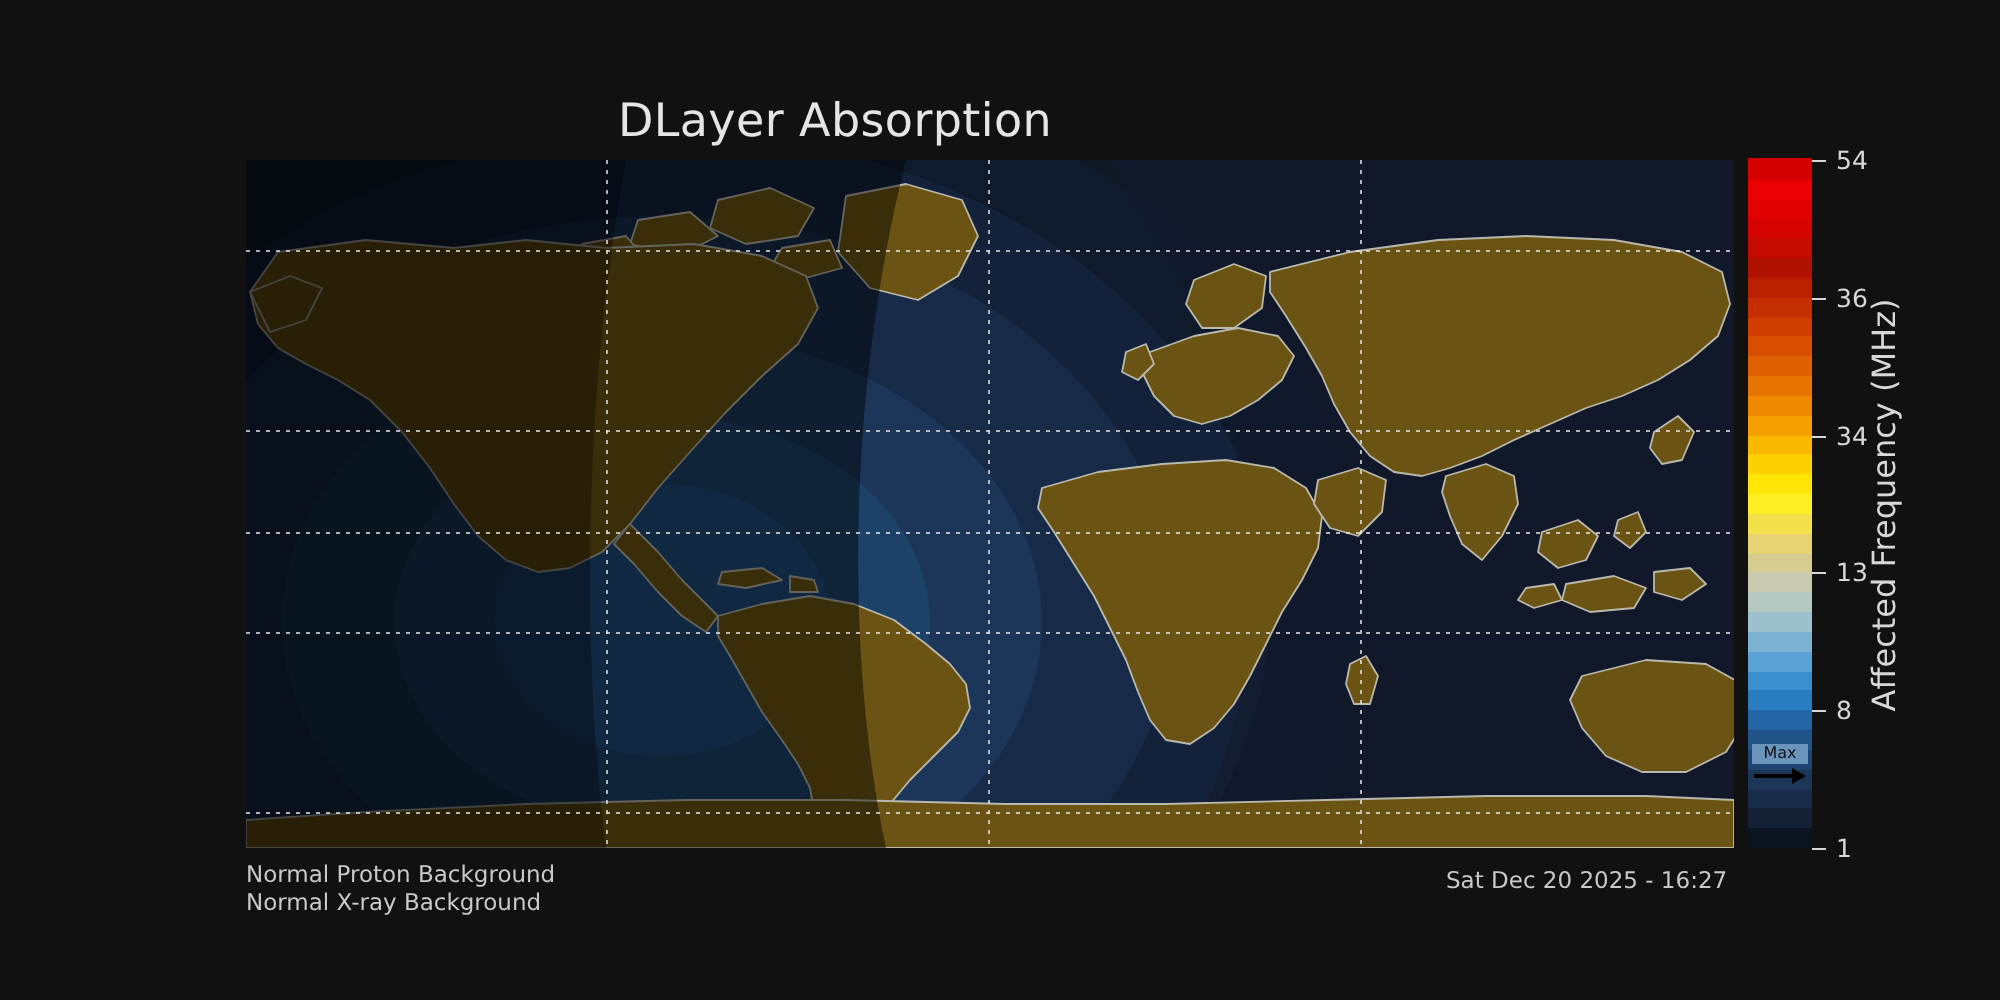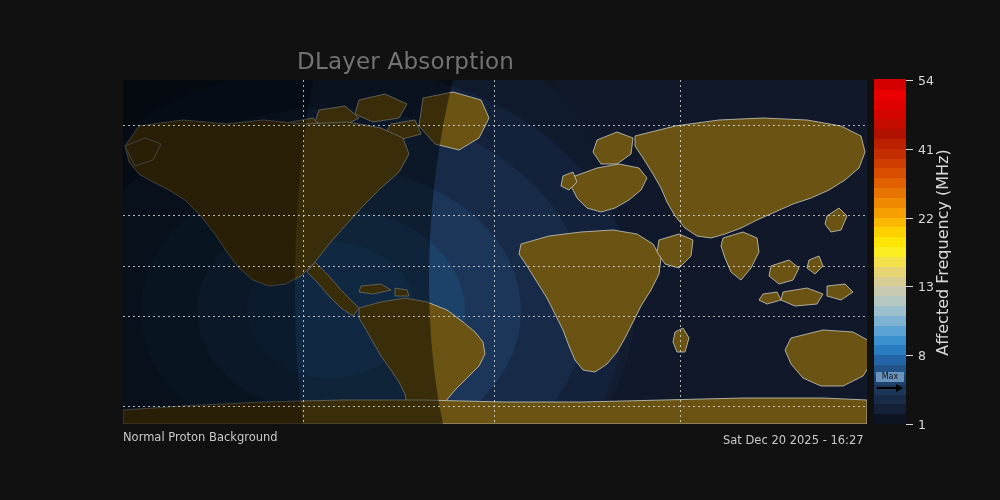--- a/index.html
+++ b/index.html
@@ -10,8 +10,8 @@
 
   
   .title{
-    position:absolute;left:0;top:48px;width:811px;text-align:center;
-    font-size:23px;color:#737373;letter-spacing:.2px;
+    position:absolute;left:12px;top:48px;width:811px;text-align:center;
+    font-size:23px;color:#e5e5e5;letter-spacing:.2px;
   }
 
   

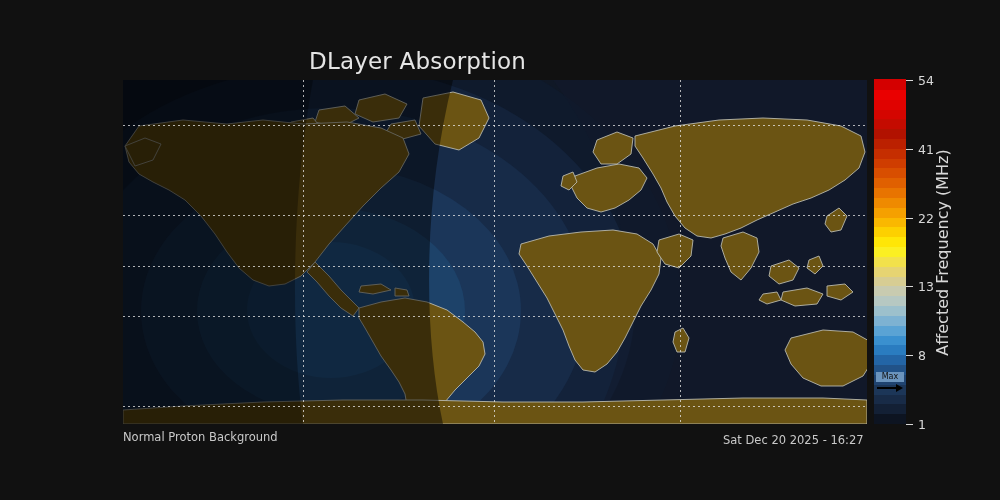--- a/index.html
+++ b/index.html
@@ -220,7 +220,7 @@
         <div class="cb-tick" style="top: 137.6px;"></div>
         <div class="cb-ticklabel" style="top: 137.6px;">22</div>
         <div class="cb-tick" style="top: 68.8px;"></div>
-        <div class="cb-ticklabel" style="top: 68.8px;">41</div>
+        <div class="cb-ticklabel" style="top: 68.8px;">36</div>
         <div class="cb-tick" style="top: 0px;"></div>
         <div class="cb-ticklabel" style="top: 0px;">54</div>
       </div>

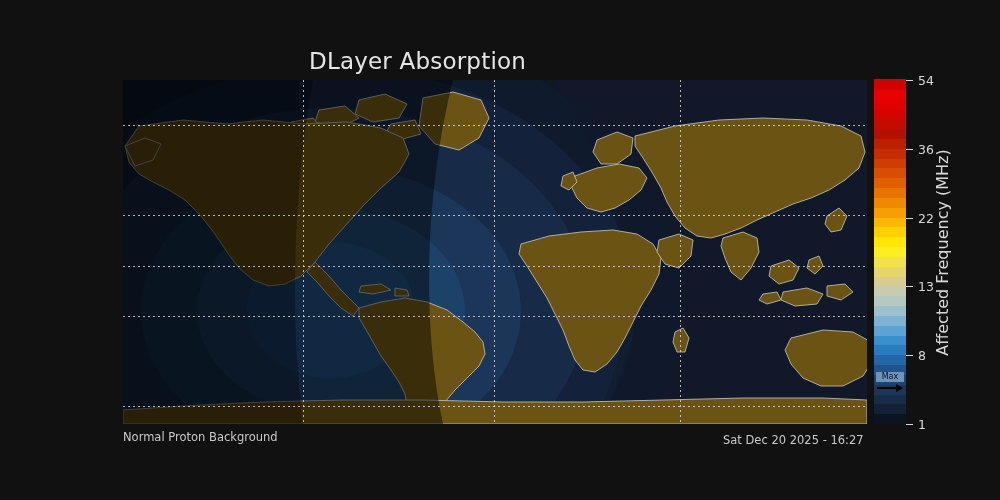--- a/index.html
+++ b/index.html
@@ -218,7 +218,7 @@
         <div class="cb-tick" style="top: 206.4px;"></div>
         <div class="cb-ticklabel" style="top: 206.4px;">13</div>
         <div class="cb-tick" style="top: 137.6px;"></div>
-        <div class="cb-ticklabel" style="top: 137.6px;">22</div>
+        <div class="cb-ticklabel" style="top: 137.6px;">34</div>
         <div class="cb-tick" style="top: 68.8px;"></div>
         <div class="cb-ticklabel" style="top: 68.8px;">36</div>
         <div class="cb-tick" style="top: 0px;"></div>

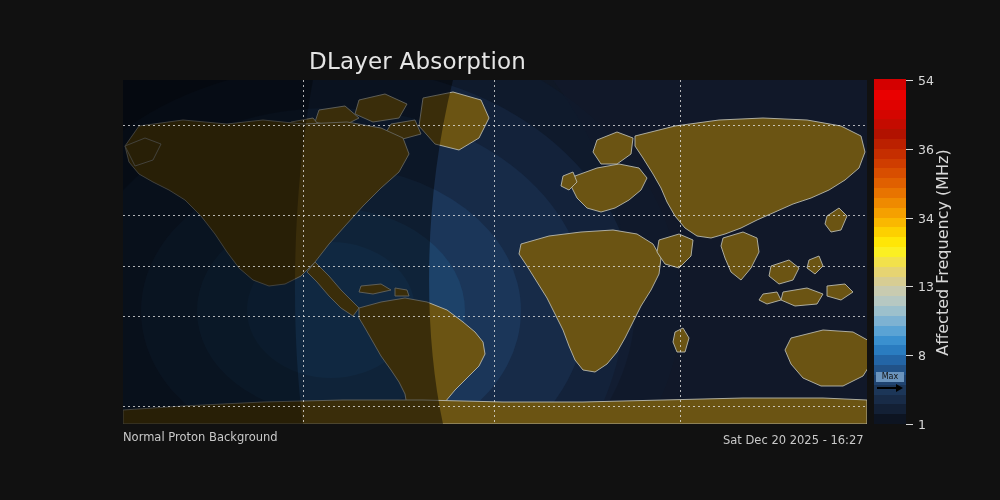--- a/index.html
+++ b/index.html
@@ -236,6 +236,7 @@
   </div>
 
   <div class="note note-proton">Normal Proton Background</div>
+  <div class="note note-xray">Normal X-ray Background</div>
   <div class="note note-date">Sat Dec 20 2025 - 16:27</div>
 
 </div>

